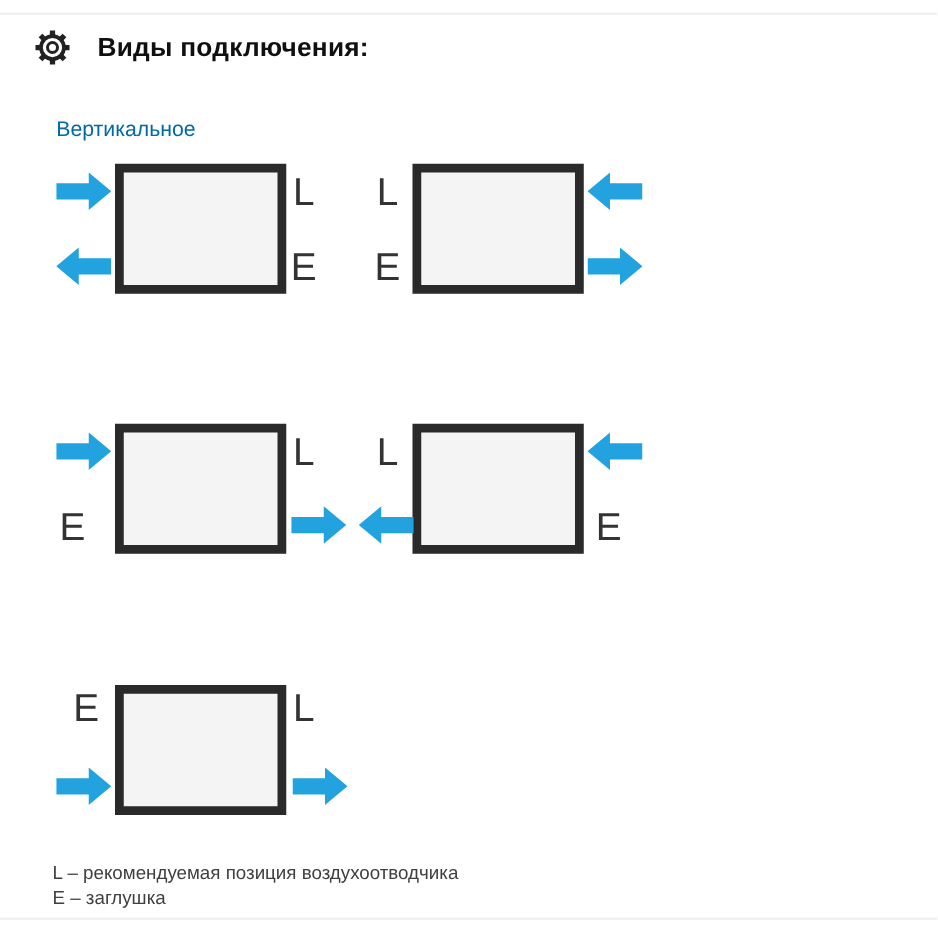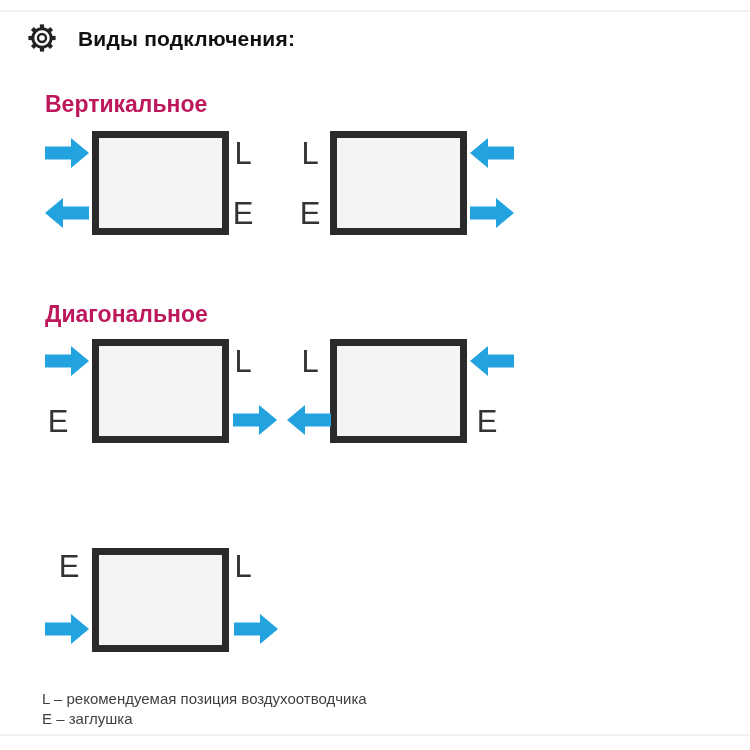--- a/index.html
+++ b/index.html
@@ -44,9 +44,9 @@
   .section-label {
     position: absolute;
     left: 45px;
-    font-size: 23px;
-    font-weight: 700;
-    color: #be185d;
+    font-size: 17px;
+    font-weight: 400;
+    color: #0369a1;
     line-height: 28px;
   }
   .section-label.s1 { top: 90px; }

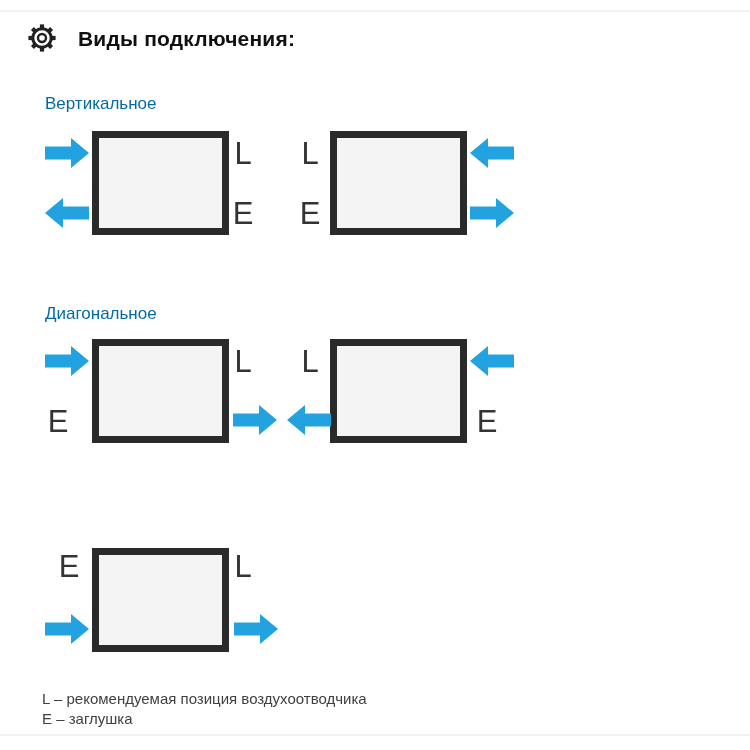--- a/index.html
+++ b/index.html
@@ -122,7 +122,6 @@
   <h1 class="page-title">Виды подключения:</h1>
 
   <h2 class="section-label s1">Вертикальное</h2>
-  <h2 class="section-label s2">Диагональное</h2>
 
   <div class="radiator r1l"></div>
   <div class="radiator r1r"></div>

